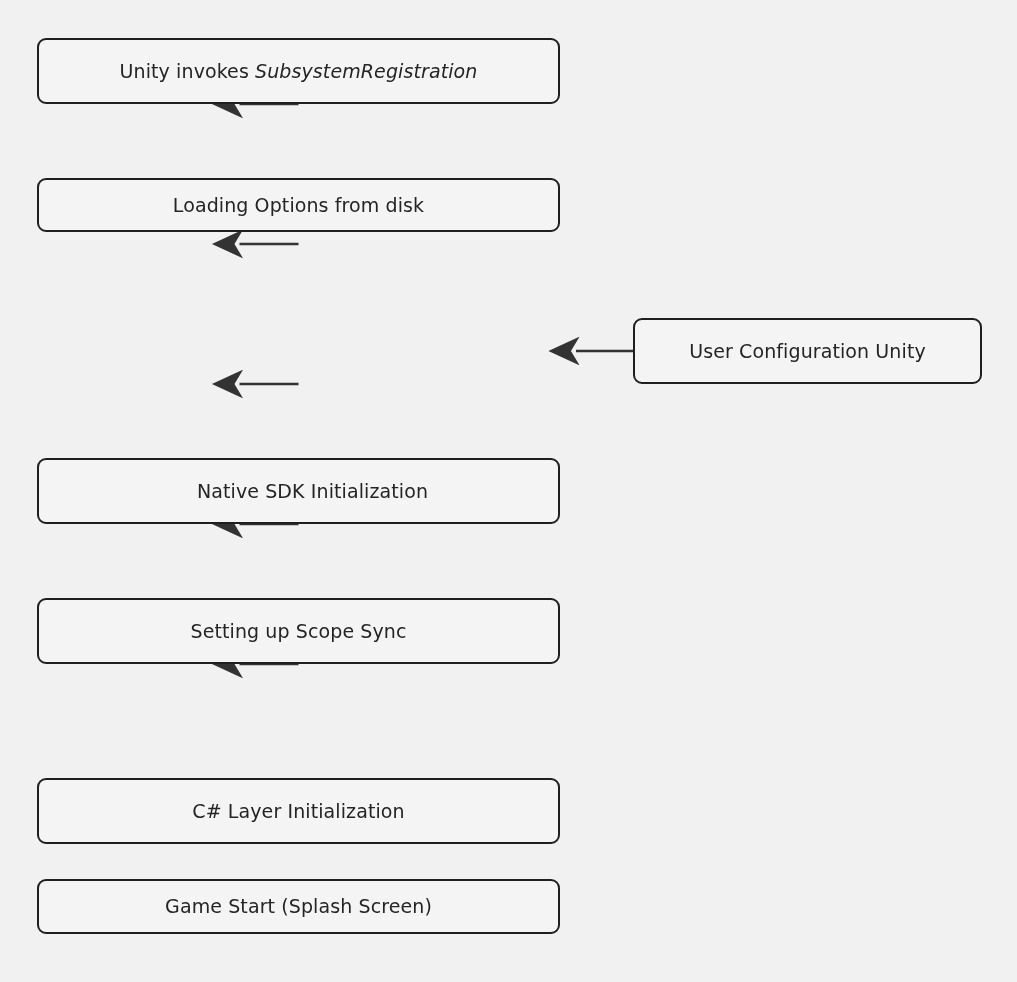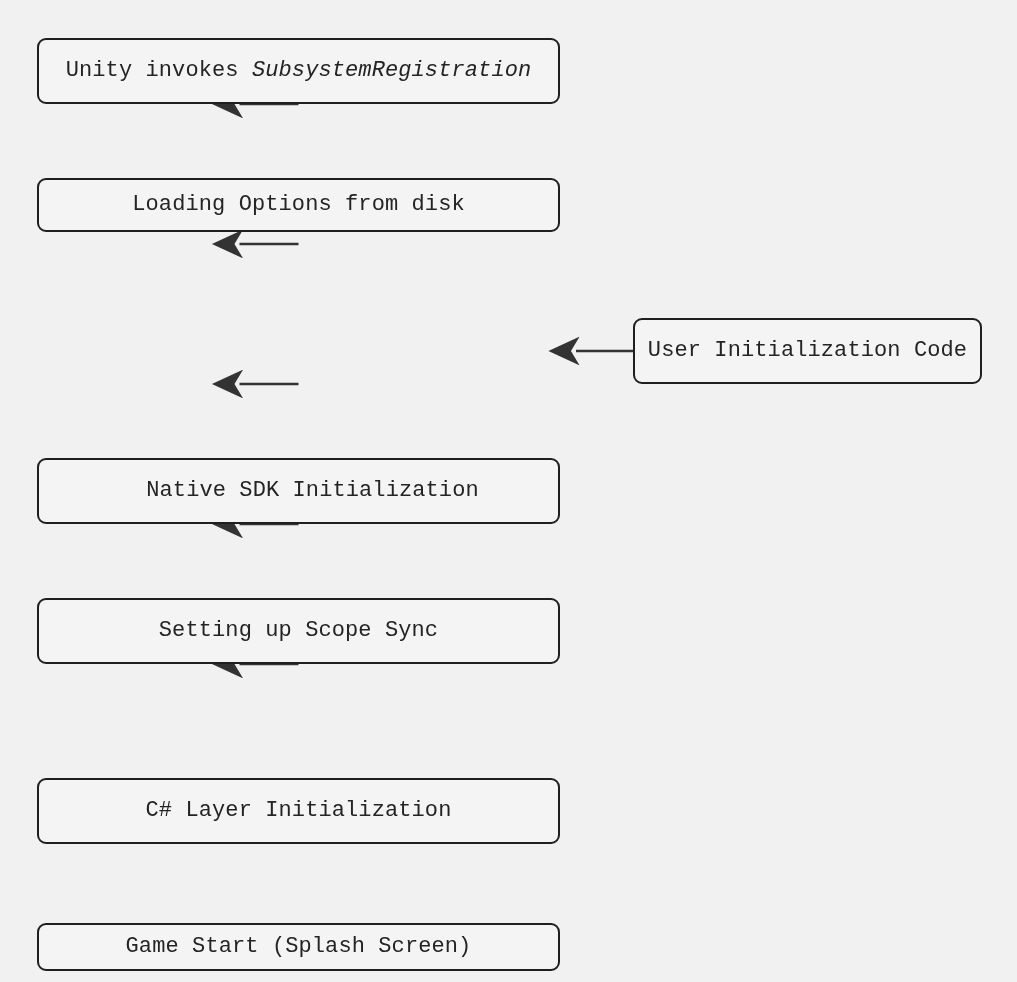--- a/index.html
+++ b/index.html
@@ -36,12 +36,11 @@
     justify-content: center;
   }
   .node-label {
-    font-size: 22px;
+    font-size: 19px;
     line-height: 1;
     color: #242424;
     white-space: nowrap;
     letter-spacing: 0.1px;
-    font-family: Liberation Mono, monospace;
   }
   .node-label .italic {
     font-style: italic;

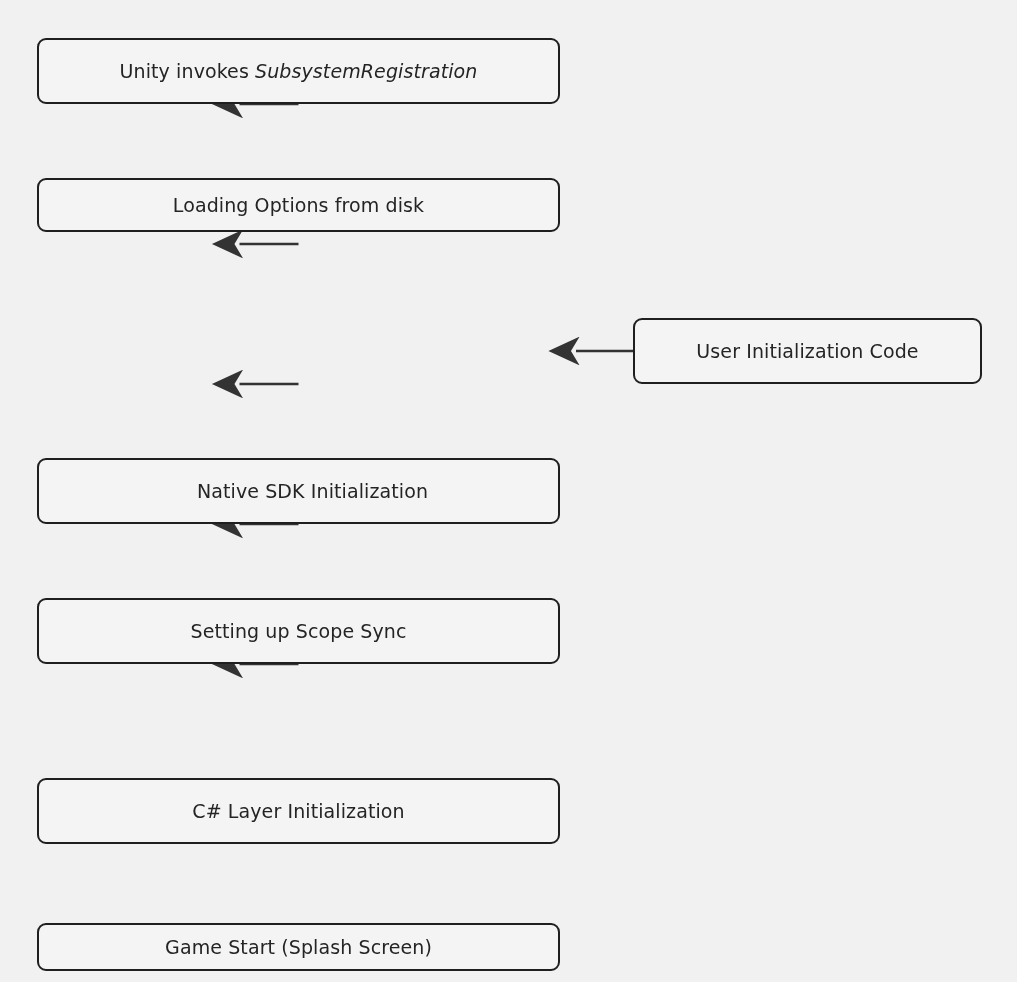--- a/index.html
+++ b/index.html
@@ -107,7 +107,7 @@
   </div>
 
   <div class="node-box" style="left:633px; top:318px; width:349px; height:66px;">
-    <span class="node-label">User Initialization Code</span>
+    <span class="node-label">User Configuration Unity</span>
   </div>
 
 </div>

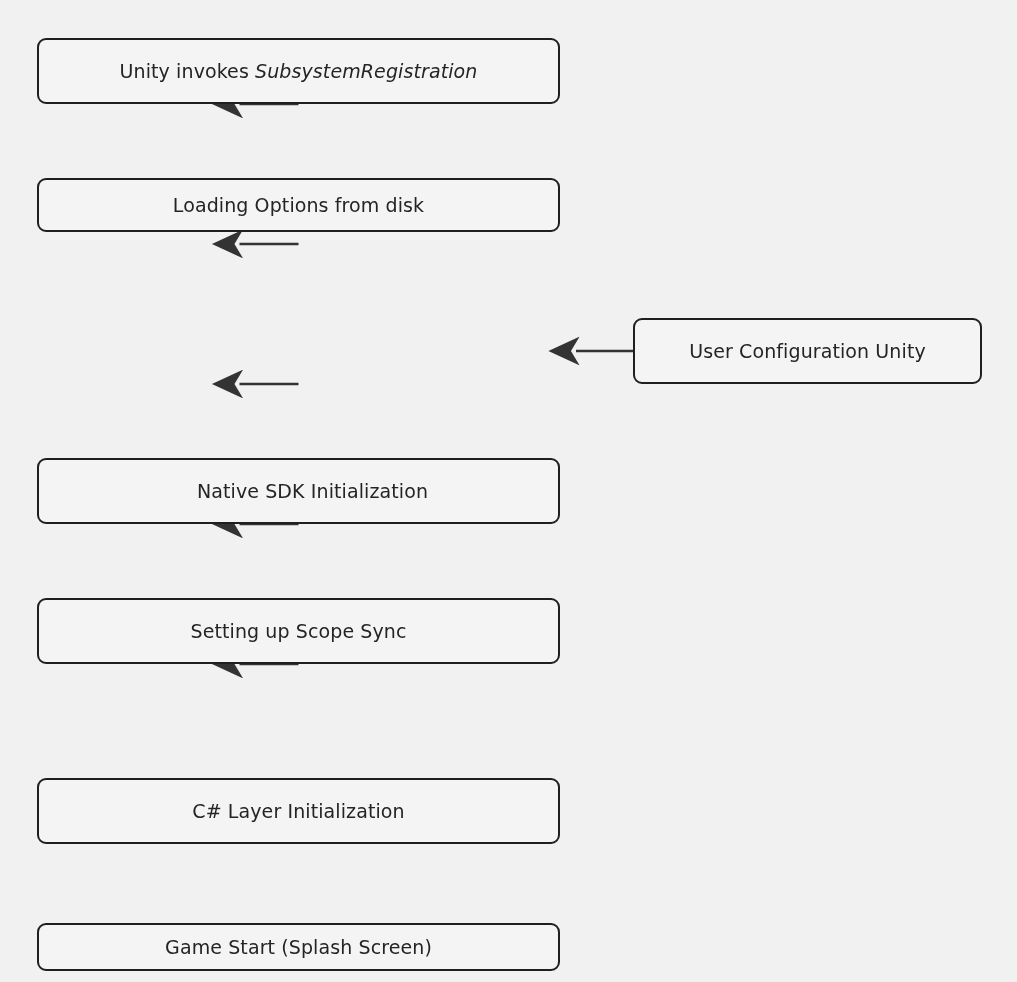--- a/index.html
+++ b/index.html
@@ -102,7 +102,7 @@
     <span class="node-label">C# Layer Initialization</span>
   </div>
 
-  <div class="node-box" style="left:37px; top:923px; width:523px; height:48px;">
+  <div class="node-box" style="left:37px; top:879px; width:523px; height:55px;">
     <span class="node-label">Game Start (Splash Screen)</span>
   </div>
 

